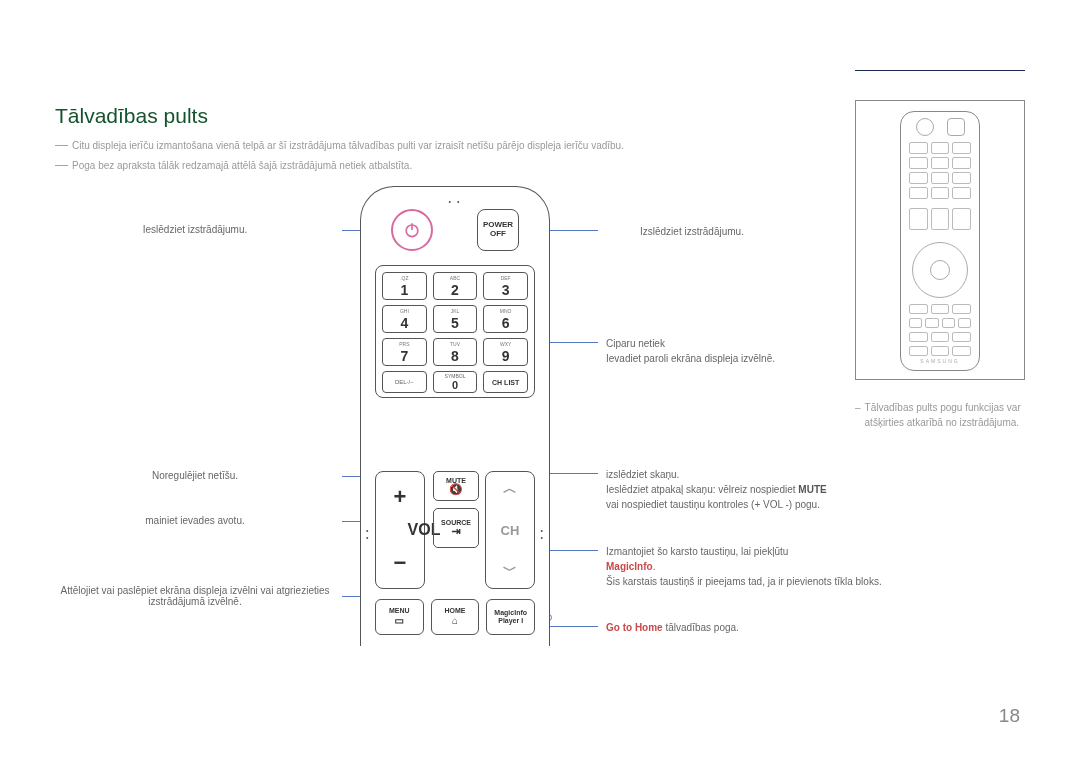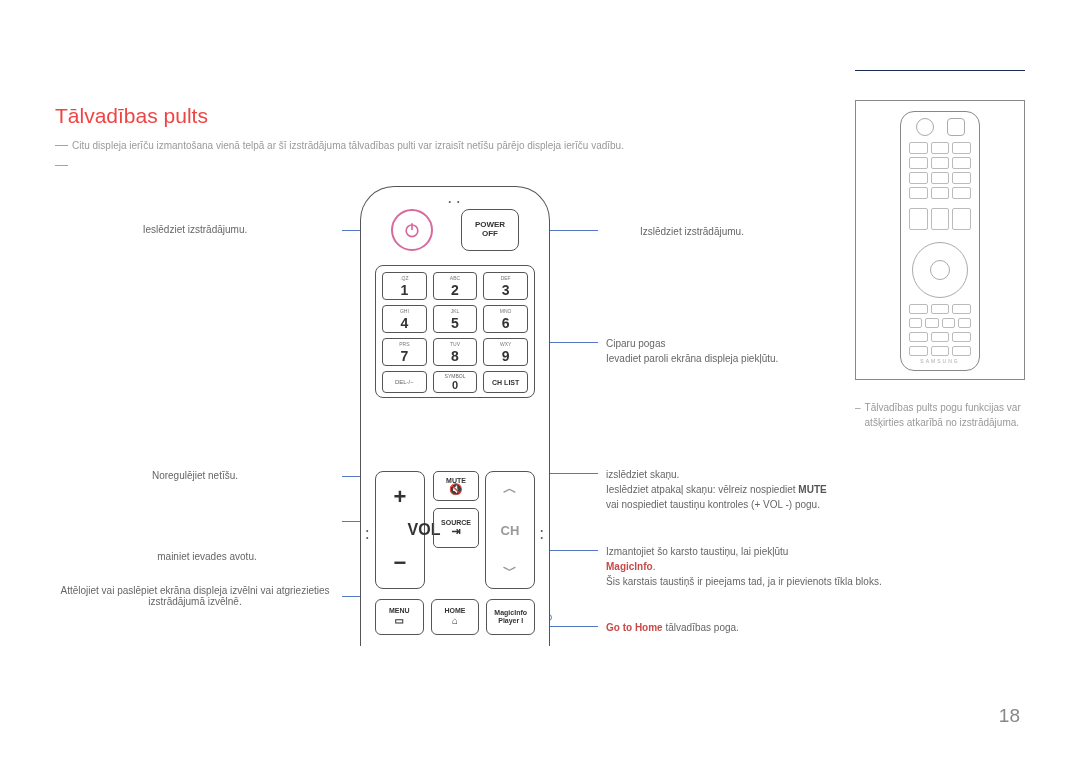--- a/index.html
+++ b/index.html
@@ -24,7 +24,7 @@
     top: 104px;
     left: 55px;
     font-size: 21px;
-    color: #ef4444;
+    color: #14532d;
     font-weight: 500;
   }
   .notes {

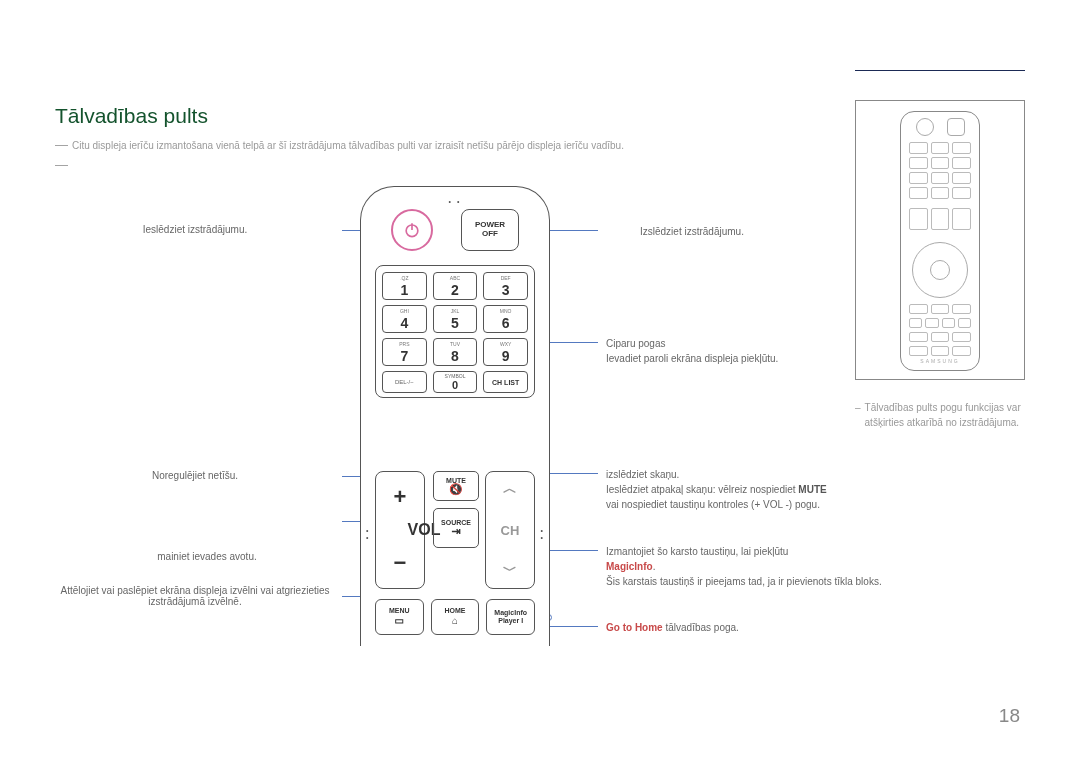--- a/index.html
+++ b/index.html
@@ -152,6 +152,7 @@
     </div>
   <div class="note-row">
       <span class="dash">―</span>
+      <span>Poga bez apraksta tālāk redzamajā attēlā šajā izstrādājumā netiek atbalstīta.</span>
     </div>
 </div>
 

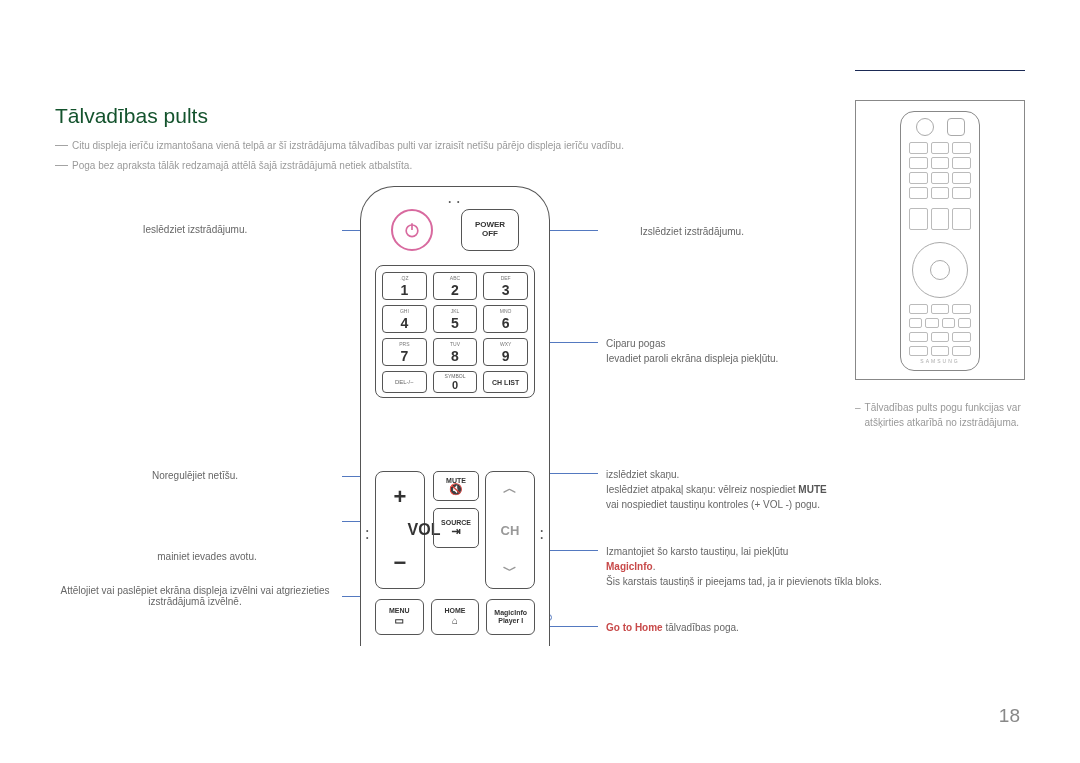--- a/index.html
+++ b/index.html
@@ -58,7 +58,7 @@
   }
   .pwr-off {
     position: absolute; top: 22px; right: 30px;
-    width: 58px; height: 42px; border: 1.5px solid #555; border-radius: 8px;
+    width: 42px; height: 42px; border: 1.5px solid #555; border-radius: 8px;
     display:flex;flex-direction:column;align-items:center;justify-content:center;
     font-size:8px;font-weight:bold;color:#333;line-height:1.1;margin-left:24px;
   }

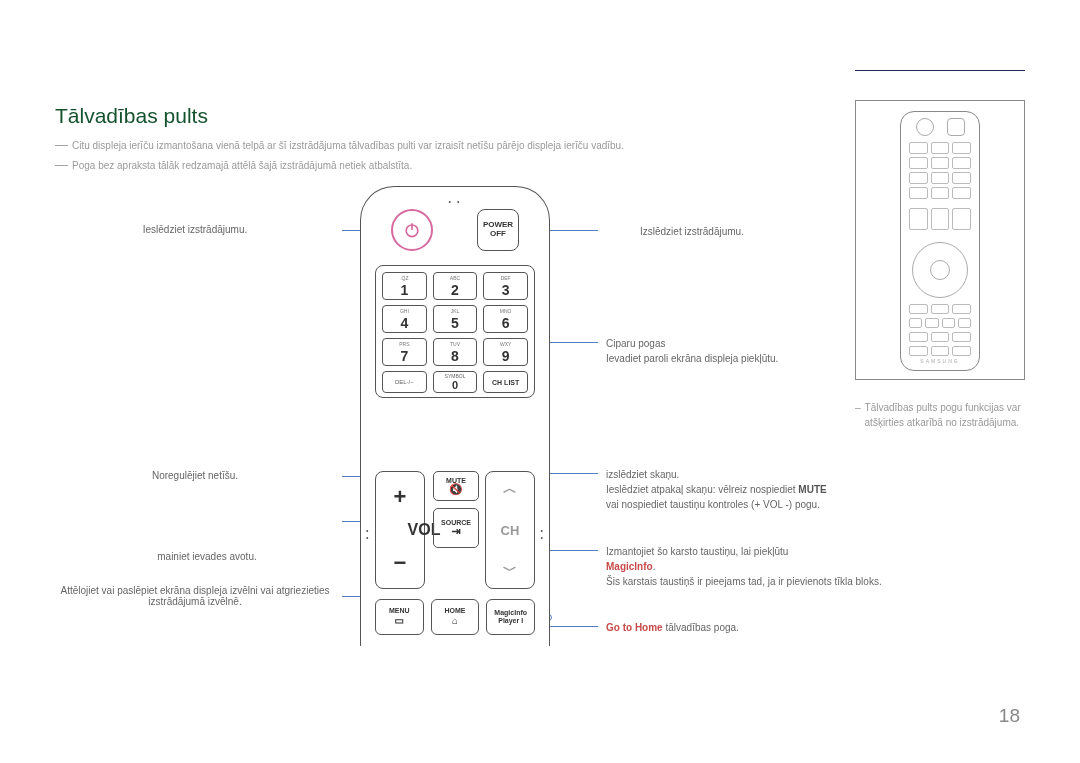--- a/index.html
+++ b/index.html
@@ -163,7 +163,7 @@
 
 <div class="lbl-right" style="top:224px; left:606px; width:260px;margin-left:34px;">Izslēdziet izstrādājumu.</div>
 <div class="lbl-right" style="top:336px; left:606px; width:260px;">
-  <span>Ciparu pogas</span><br>
+  <span>Ciparu netiek</span><br>
   <span>Ievadiet paroli ekrāna displeja piekļūtu.</span>
 </div>
 <div class="lbl-right" style="top:467px; left:606px; width:300px;">

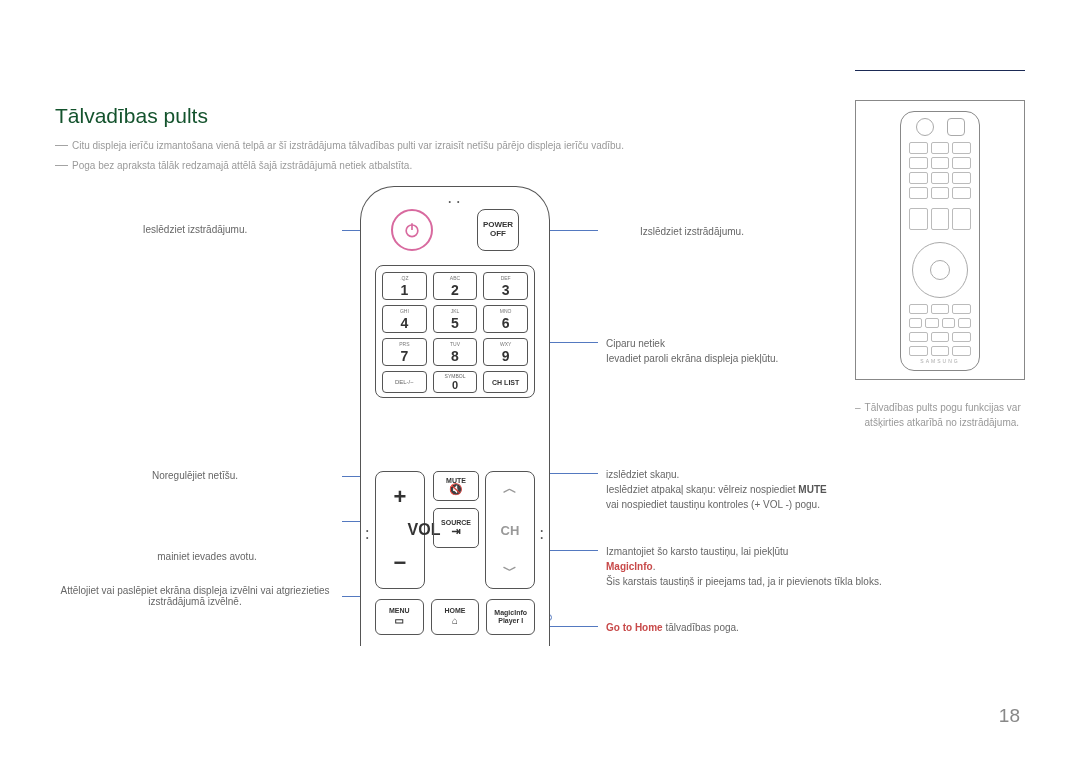--- a/index.html
+++ b/index.html
@@ -164,7 +164,7 @@
 <div class="lbl-right" style="top:224px; left:606px; width:260px;margin-left:34px;">Izslēdziet izstrādājumu.</div>
 <div class="lbl-right" style="top:336px; left:606px; width:260px;">
   <span>Ciparu netiek</span><br>
-  <span>Ievadiet paroli ekrāna displeja piekļūtu.</span>
+  <span>Ievadiet paroli ekrāna displeja izvēlnē.</span>
 </div>
 <div class="lbl-right" style="top:467px; left:606px; width:300px;">
   <span>izslēdziet skaņu.</span><br>

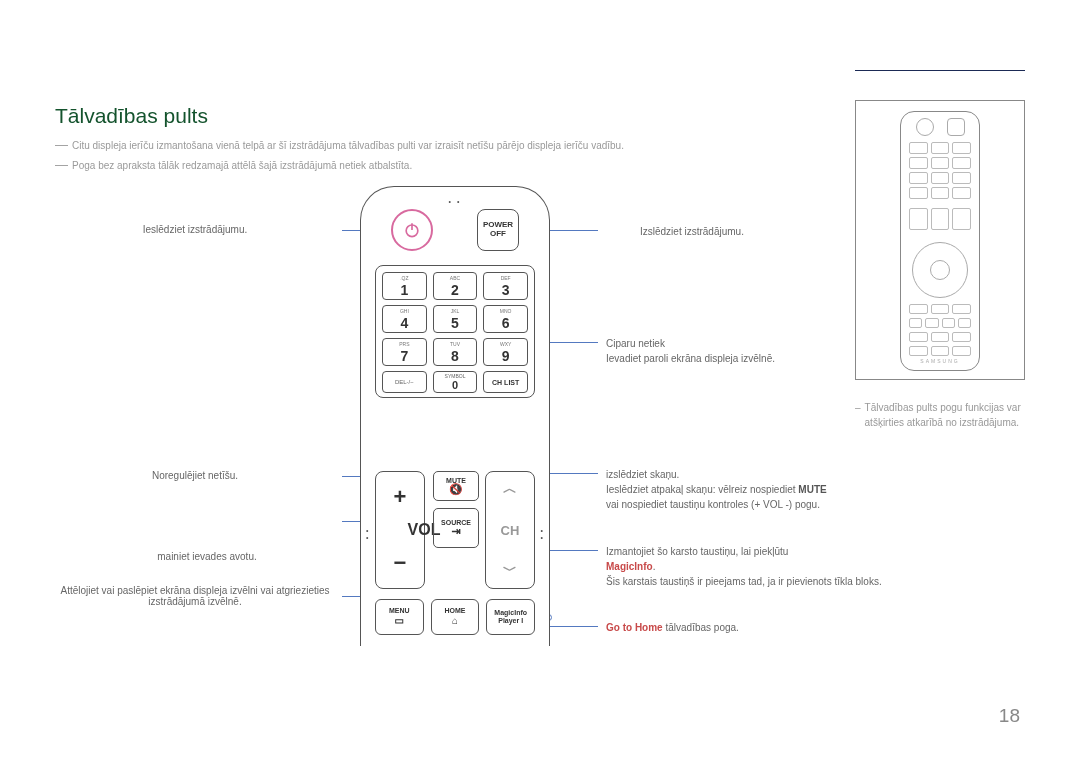--- a/index.html
+++ b/index.html
@@ -158,7 +158,7 @@
 
 <div class="lbl-left" style="top:224px; left:55px; width:280px;">Ieslēdziet izstrādājumu.</div>
 <div class="lbl-left" style="top:470px; left:55px; width:280px;">Noregulējiet netīšu.</div>
-<div class="lbl-left" style="top:515px; left:67px; width:280px;margin-top:36px;">mainiet ievades avotu.</div>
+<div class="lbl-left" style="top:515px; left:55px; width:280px;">mainiet ievades avotu.</div>
 <div class="lbl-left" style="top:585px; left:55px; width:280px;">Attēlojiet vai paslēpiet ekrāna displeja izvēlni vai atgriezieties izstrādājumā izvēlnē.</div>
 
 <div class="lbl-right" style="top:224px; left:606px; width:260px;margin-left:34px;">Izslēdziet izstrādājumu.</div>

